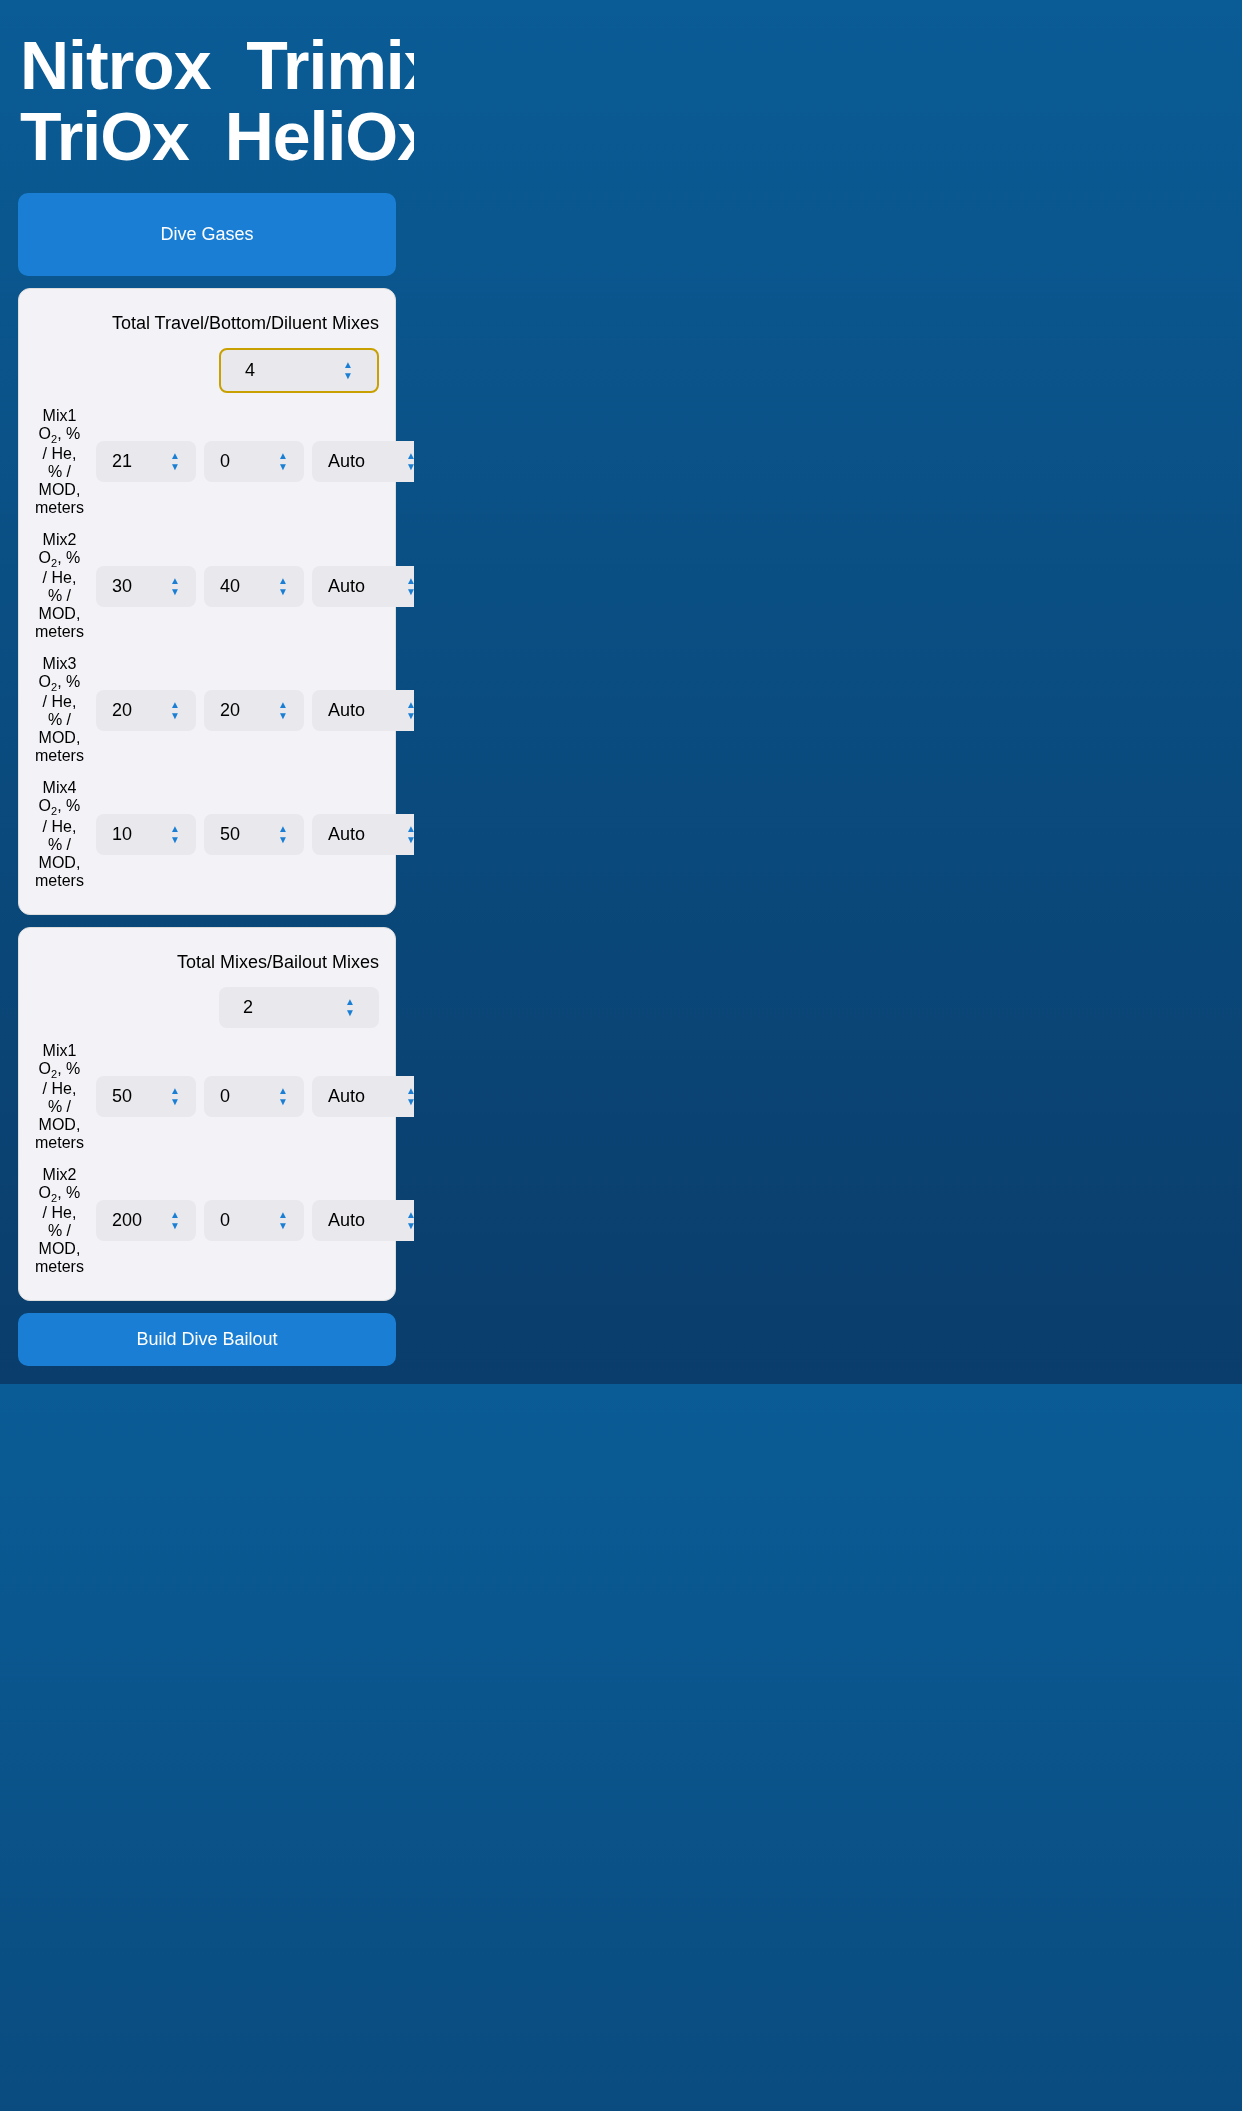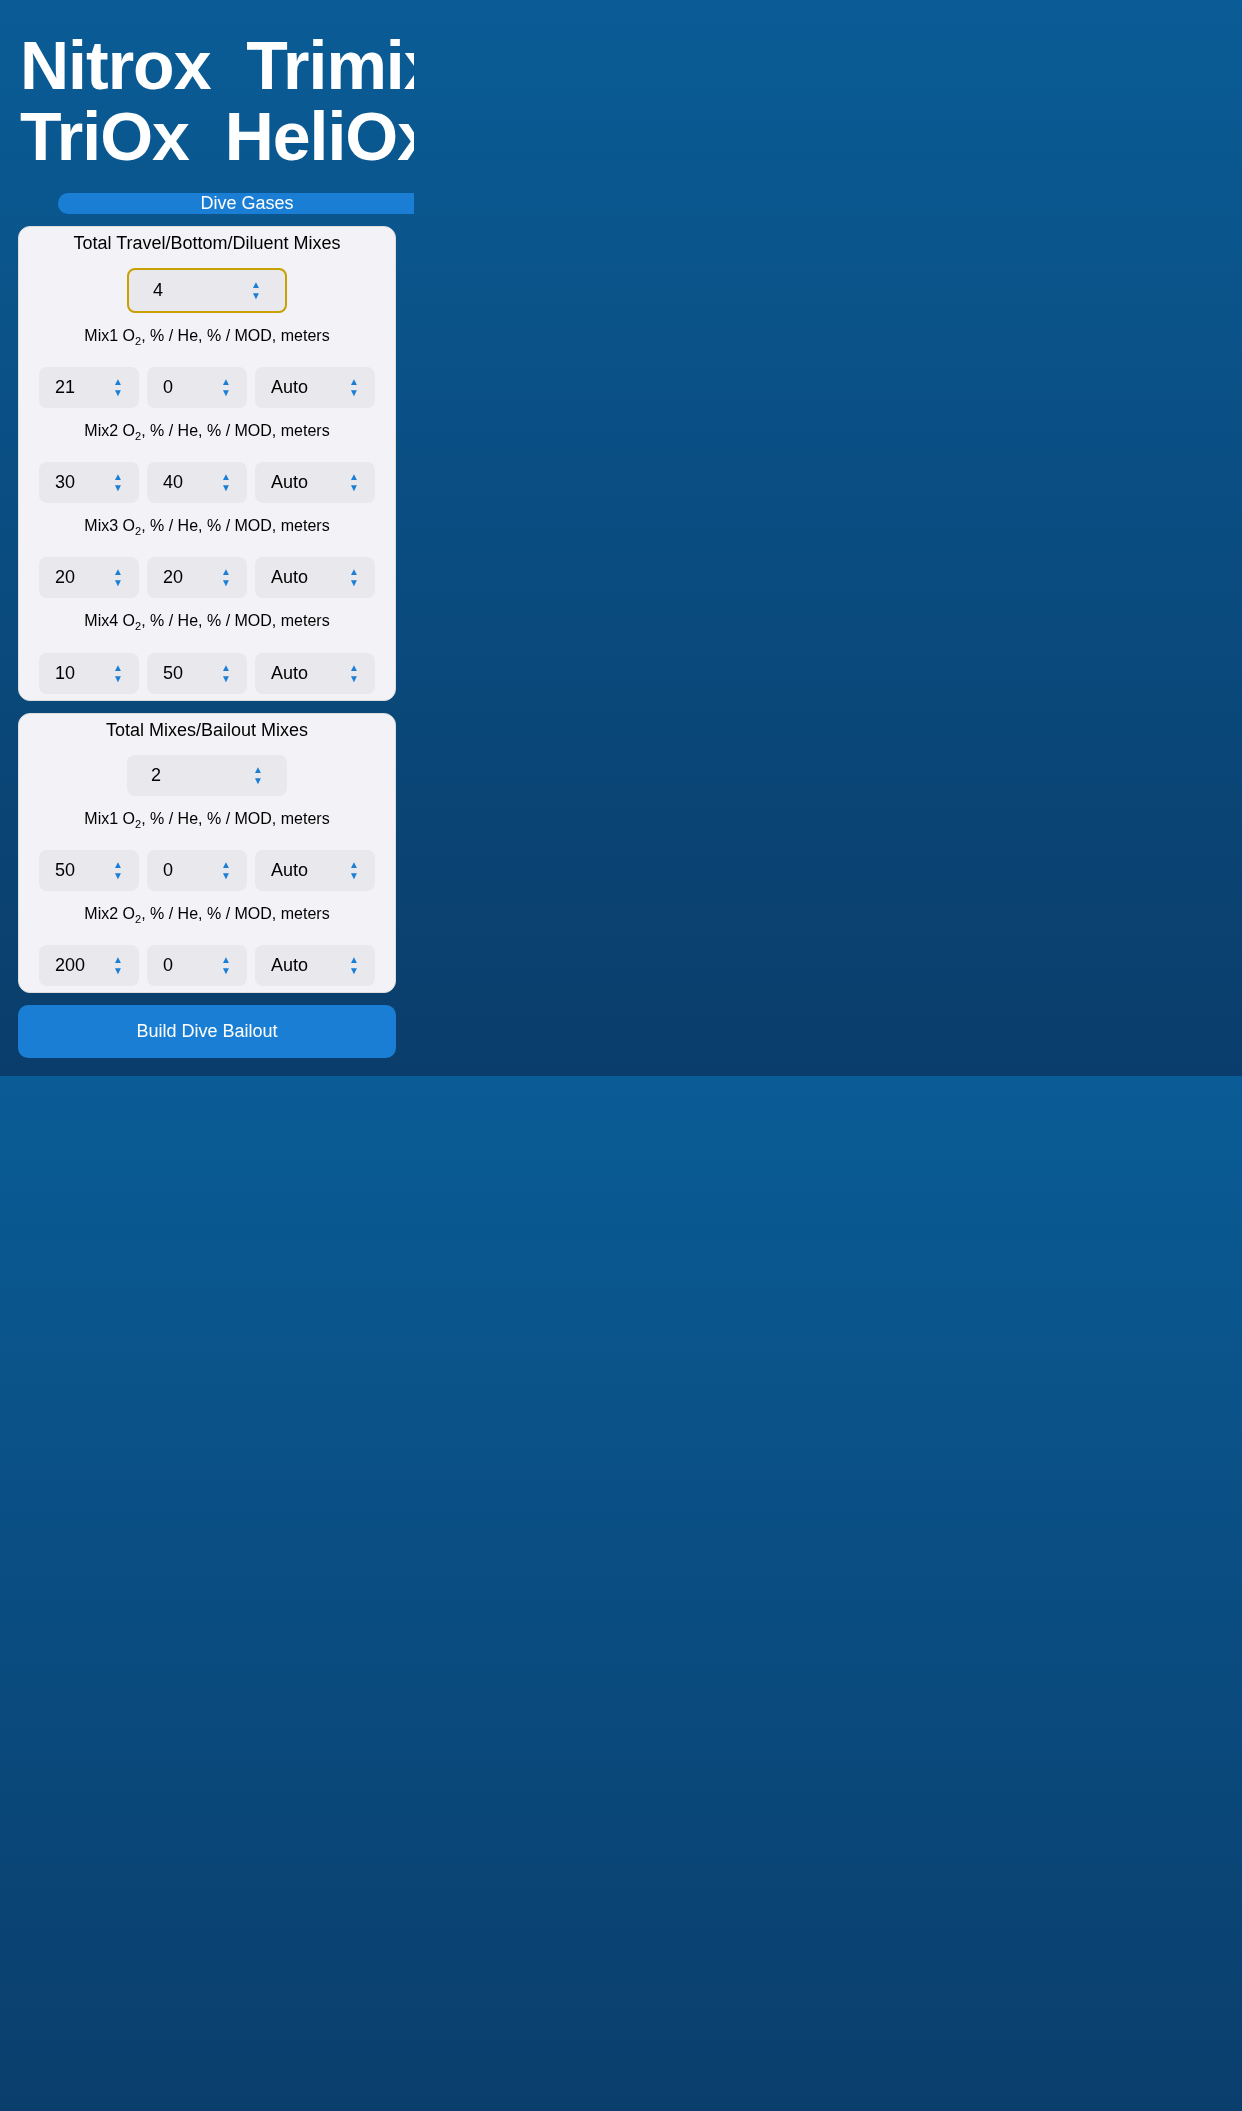--- a/index.html
+++ b/index.html
@@ -46,12 +46,11 @@
       color: white;
       border: none;
       border-radius: 10px;
-      padding: 0;
+      padding: 31px;
       font-size: 18px;
       font-weight: 500;
       cursor: pointer;
       text-align: center;
-      margin-left: 40px;
     }
 
     .card {

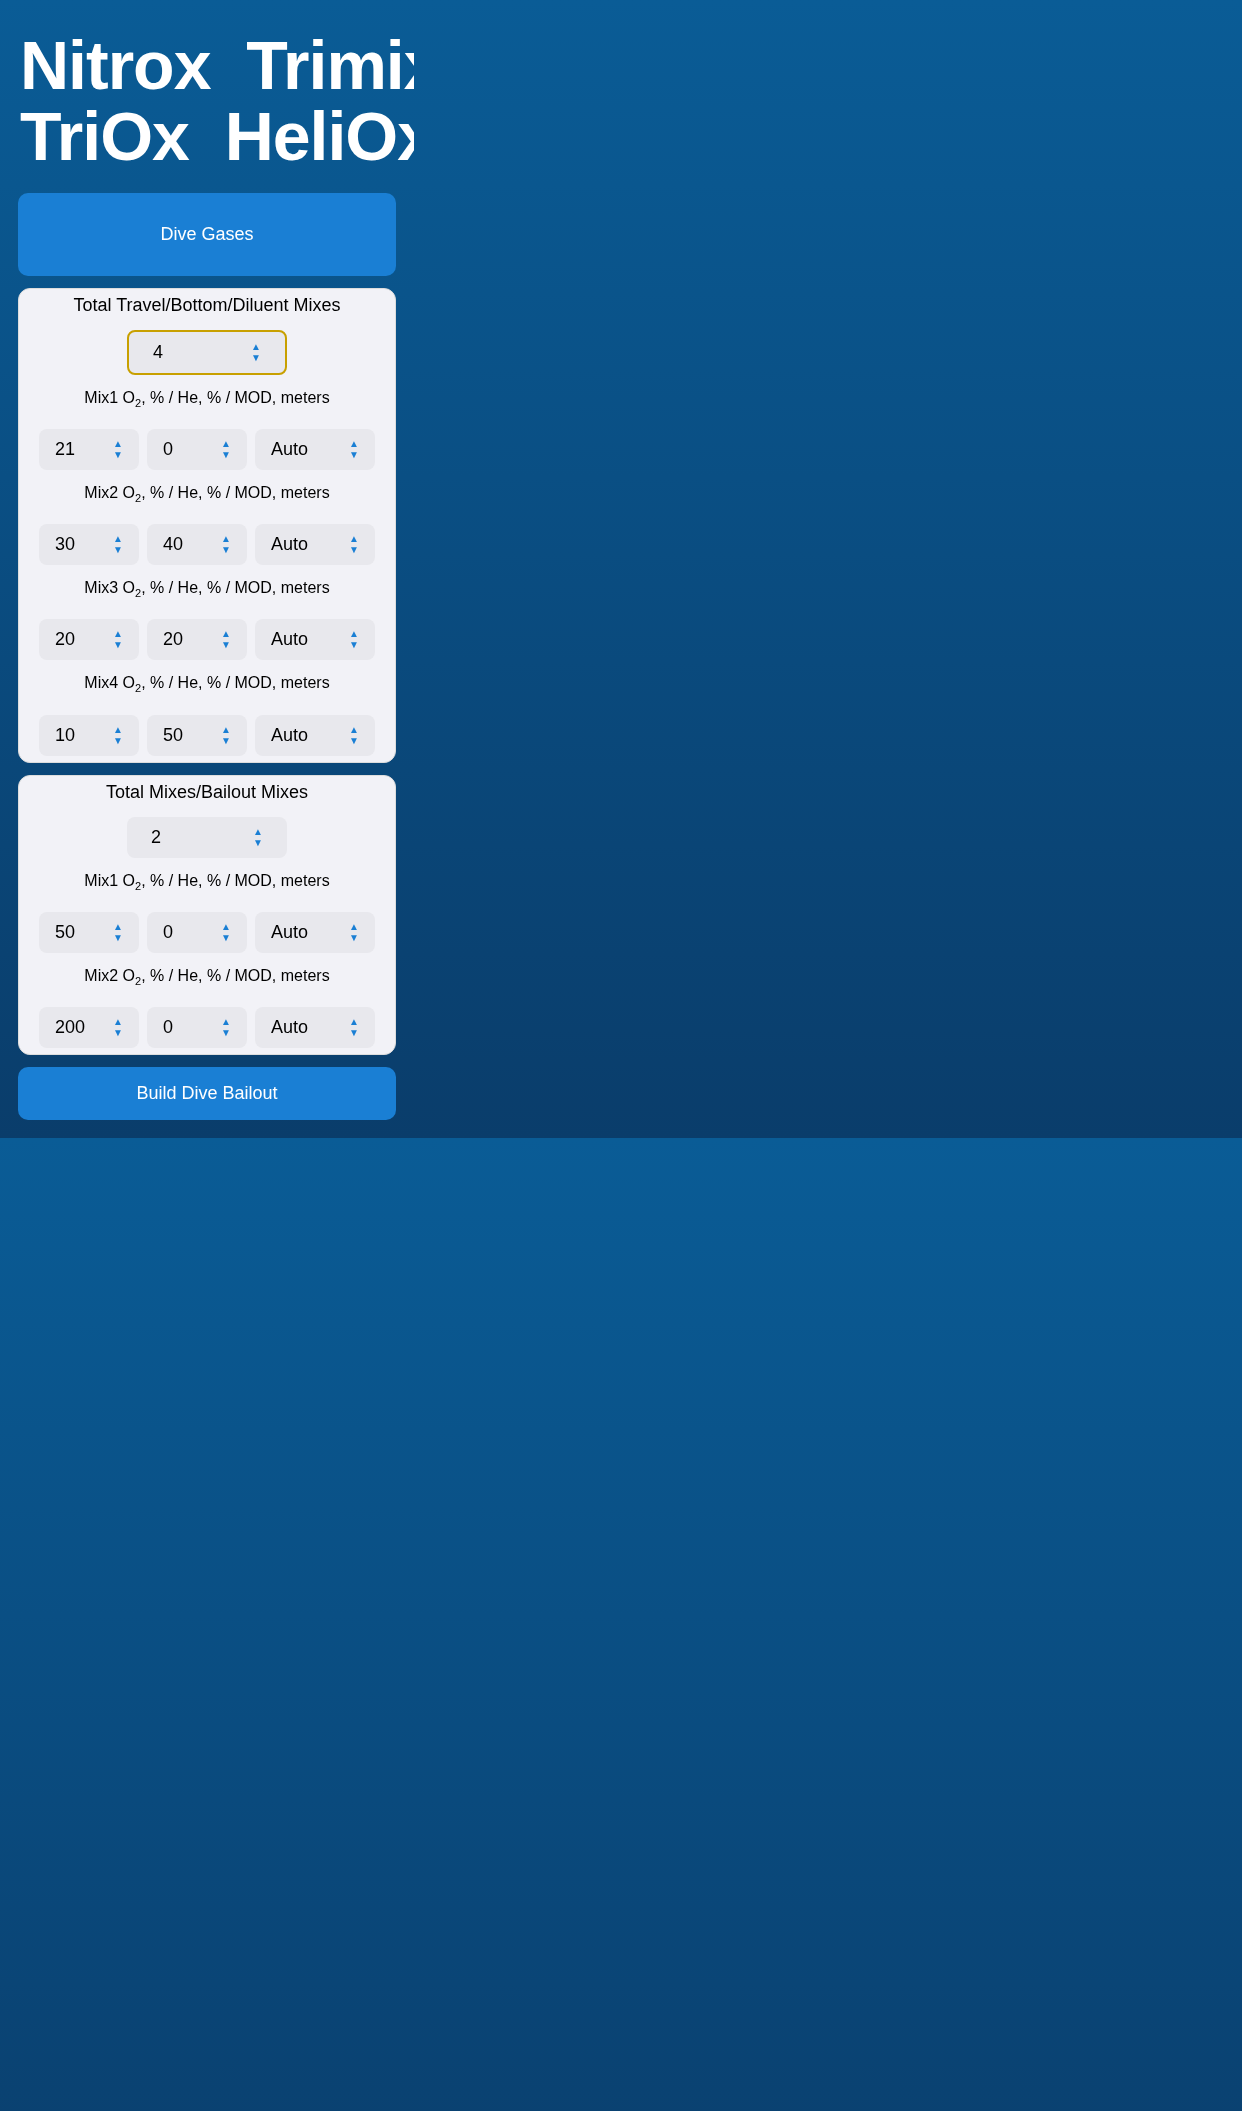--- a/index.html
+++ b/index.html
@@ -56,10 +56,10 @@
     .card {
       background: #f2f2f7;
       border-radius: 12px;
-      padding: 6px 16px;
-      display: flex;
-      flex-direction: column;
-      align-items: center;
+      padding: 24px 16px;
+      display: flex;
+      flex-direction: column;
+      align-items: flex-end;
       gap: 14px;
       border: 1px solid #ddd;
     }

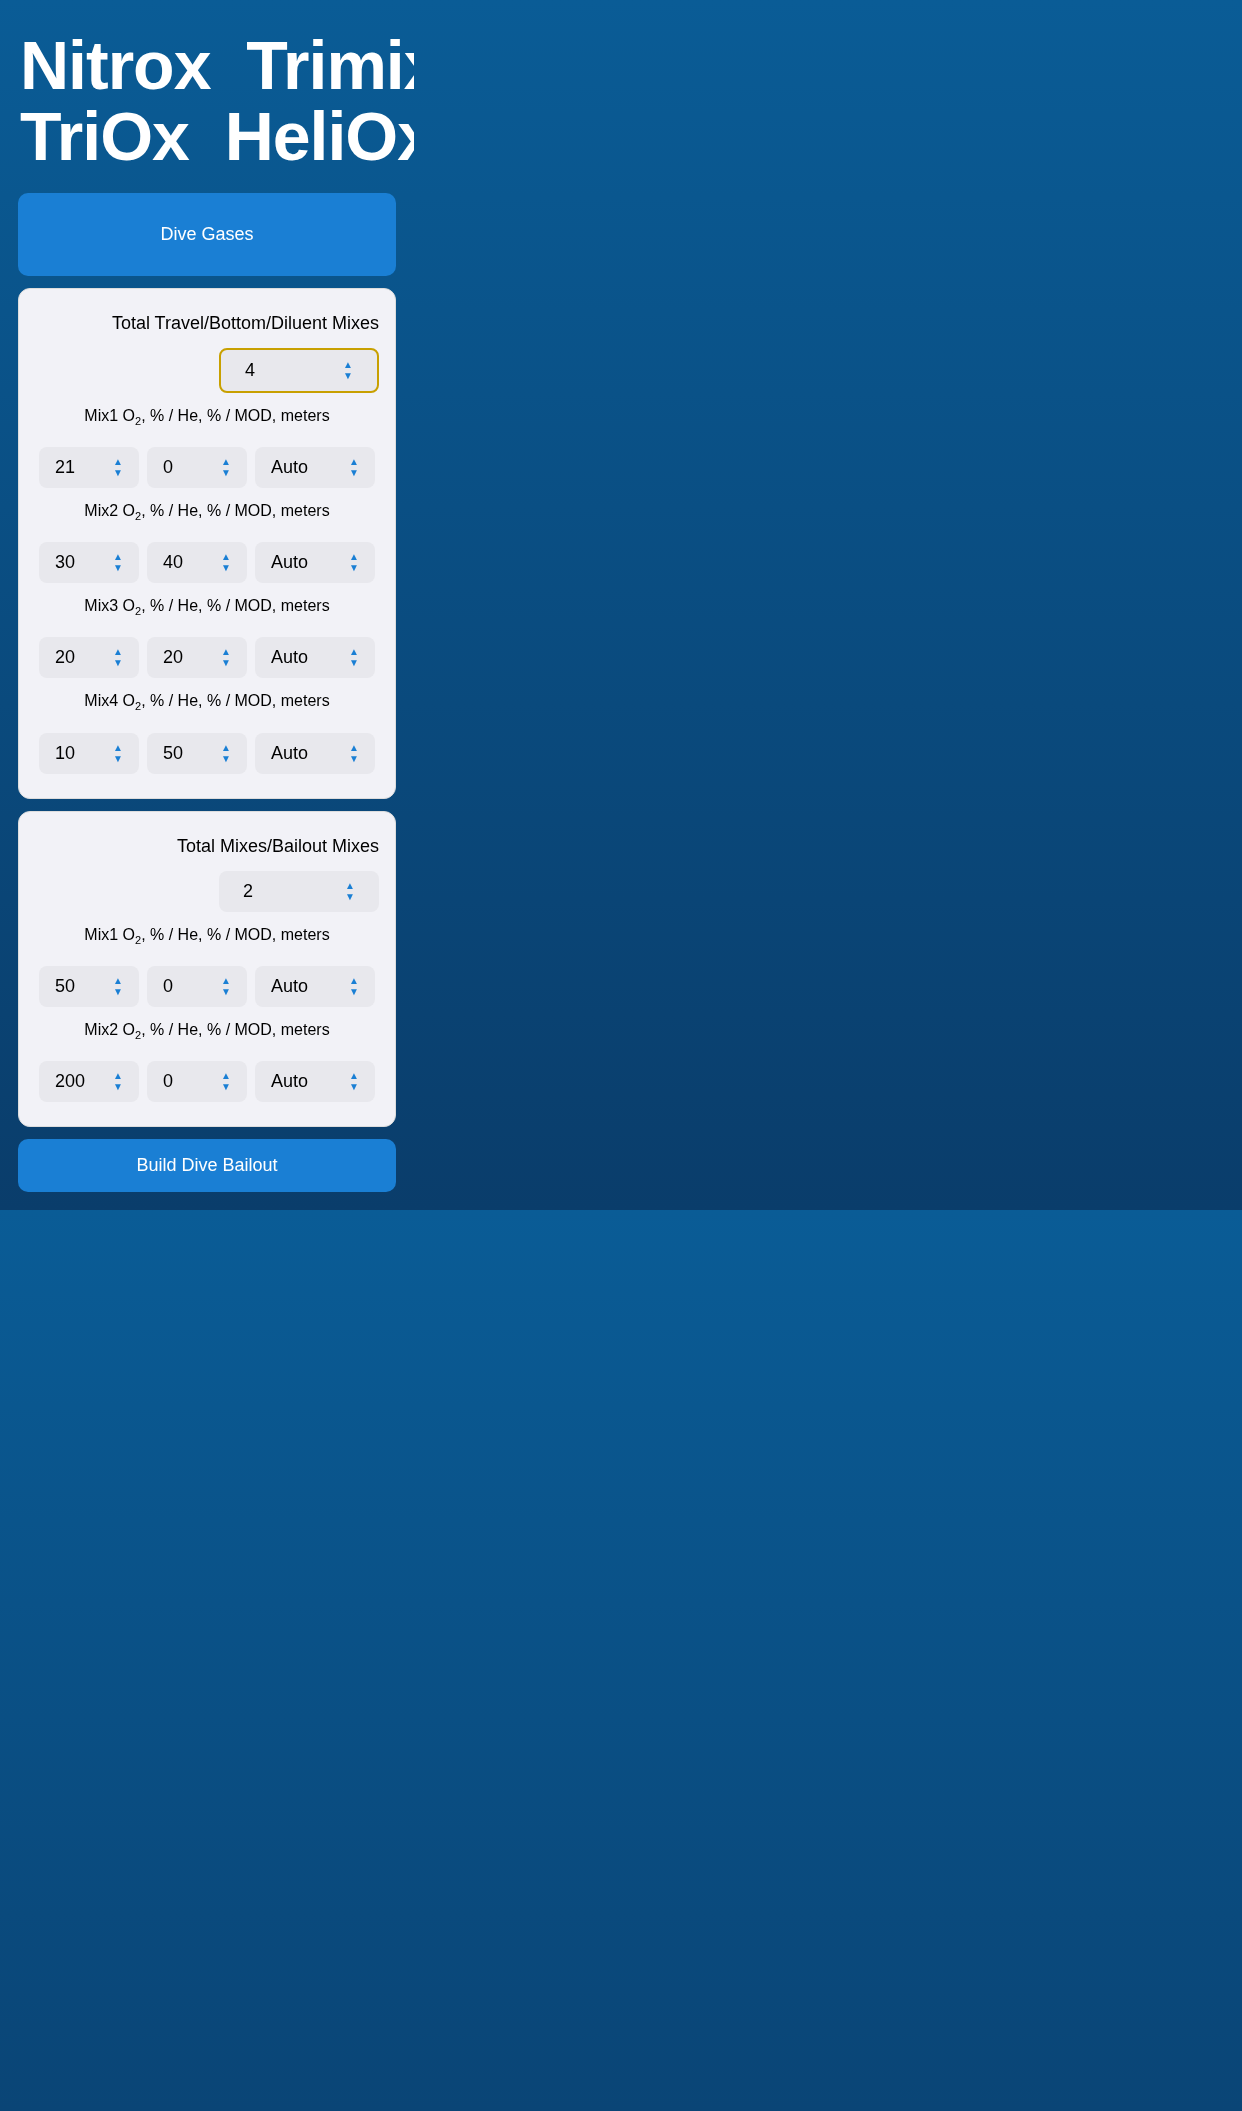--- a/index.html
+++ b/index.html
@@ -74,9 +74,9 @@
     .mix-section {
       width: 100%;
       display: flex;
-      flex-direction: column;
-      align-items: center;
-      gap: 20px;
+      flex-direction: row;
+      align-items: center;
+      gap: 12px;
     }
 
     .mix-label {

